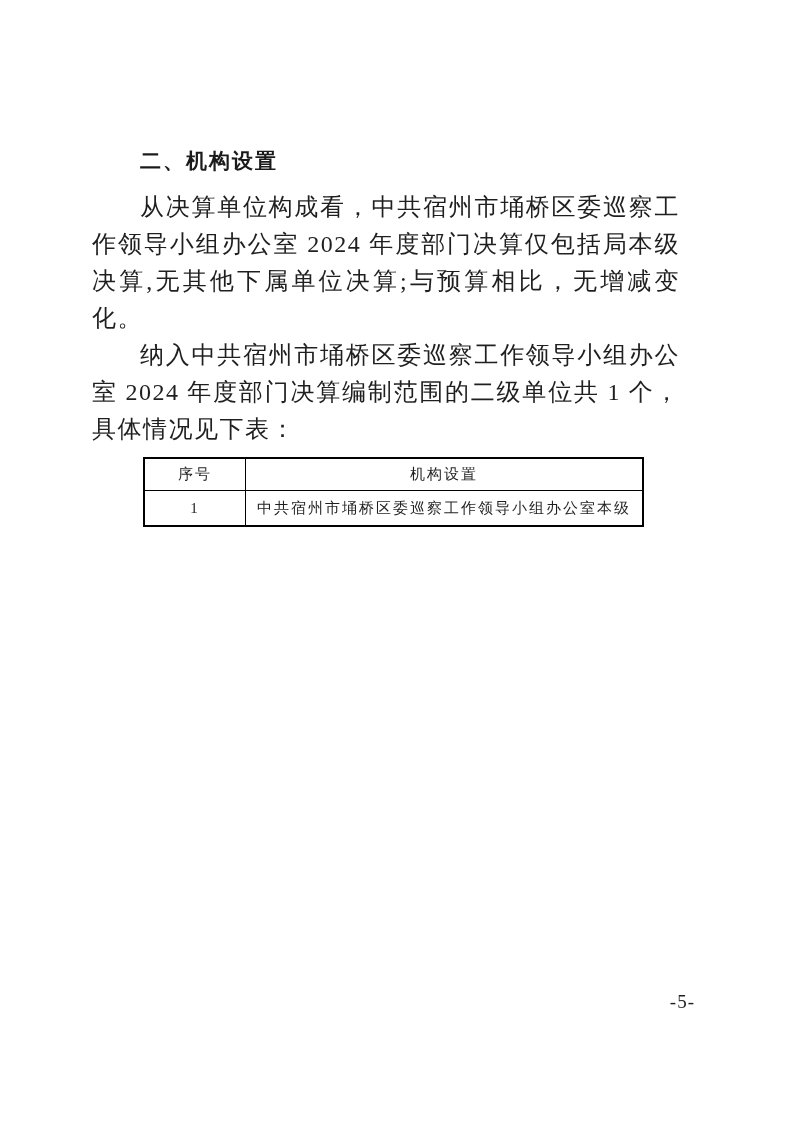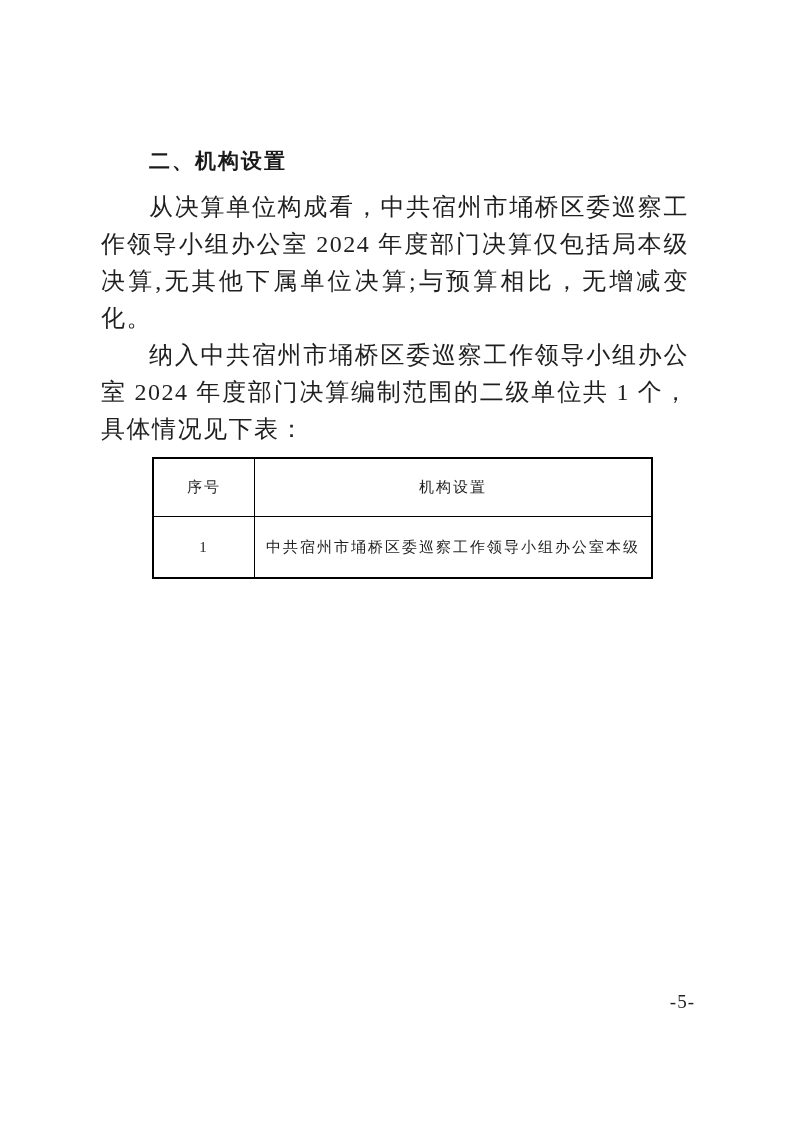--- a/index.html
+++ b/index.html
@@ -18,7 +18,7 @@
   }
   .content {
     position: absolute;
-    left: 101px;
+    left: 92px;
     top: 147px;
     width: 588px;
   }

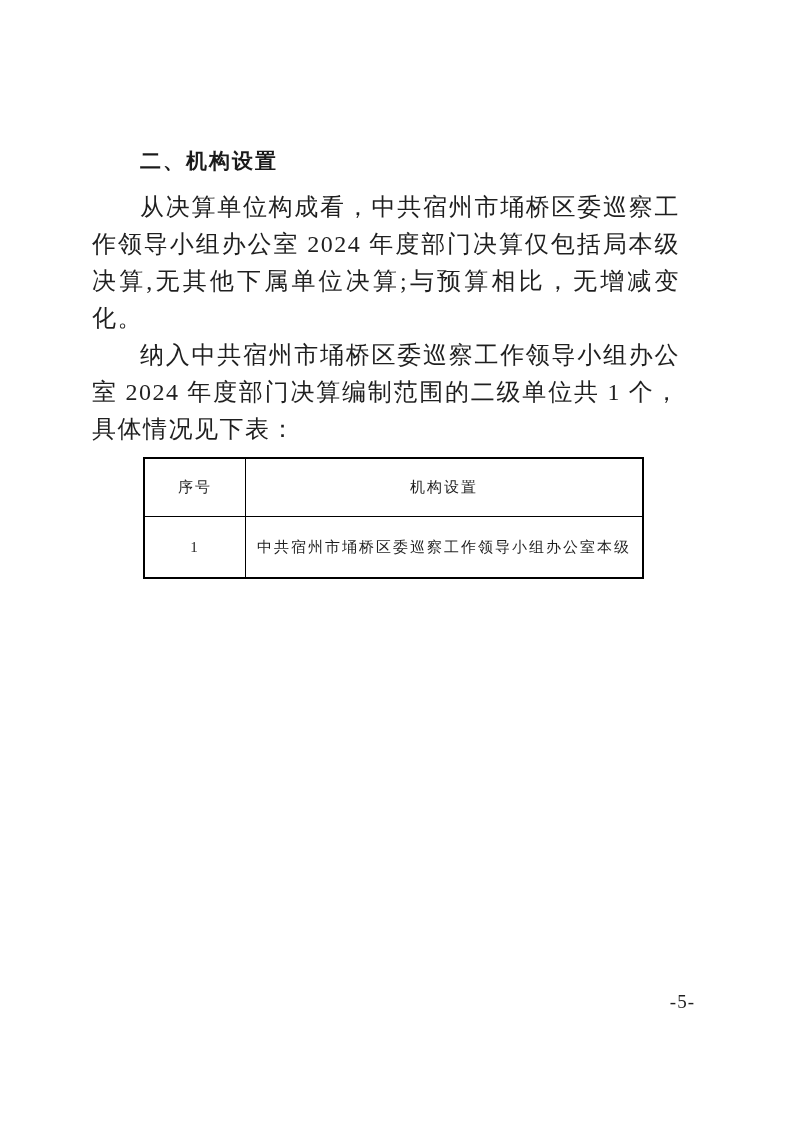--- a/index.html
+++ b/index.html
@@ -57,7 +57,7 @@
     letter-spacing: 2px;
     text-align: center;
     vertical-align: middle;
-    padding: 17px 4px;
+    padding: 4px 4px;
     color: #1f1f1f;
     white-space: nowrap;
     overflow: hidden;

